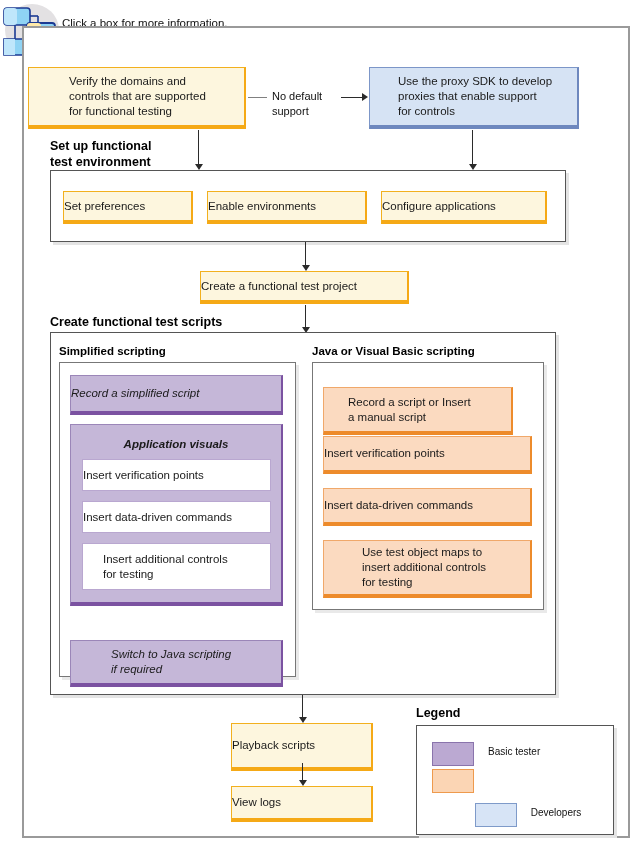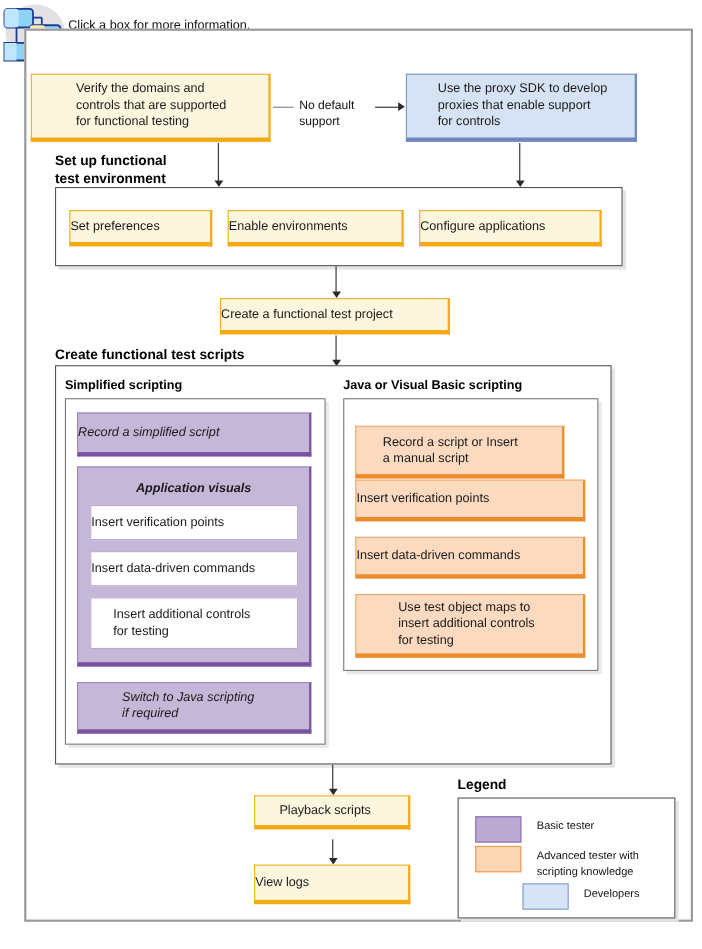--- a/index.html
+++ b/index.html
@@ -268,7 +268,7 @@
 for testing</span>
 </div>
 
-<div class="node n-purple ta-left" style="left:70px;top:620px;width:213px;height:47px;padding-left:40px;">
+<div class="node n-purple ta-left" style="left:70px;top:640px;width:213px;height:47px;padding-left:40px;">
   <span class="lbl">Switch to Java scripting
 if required</span>
 </div>

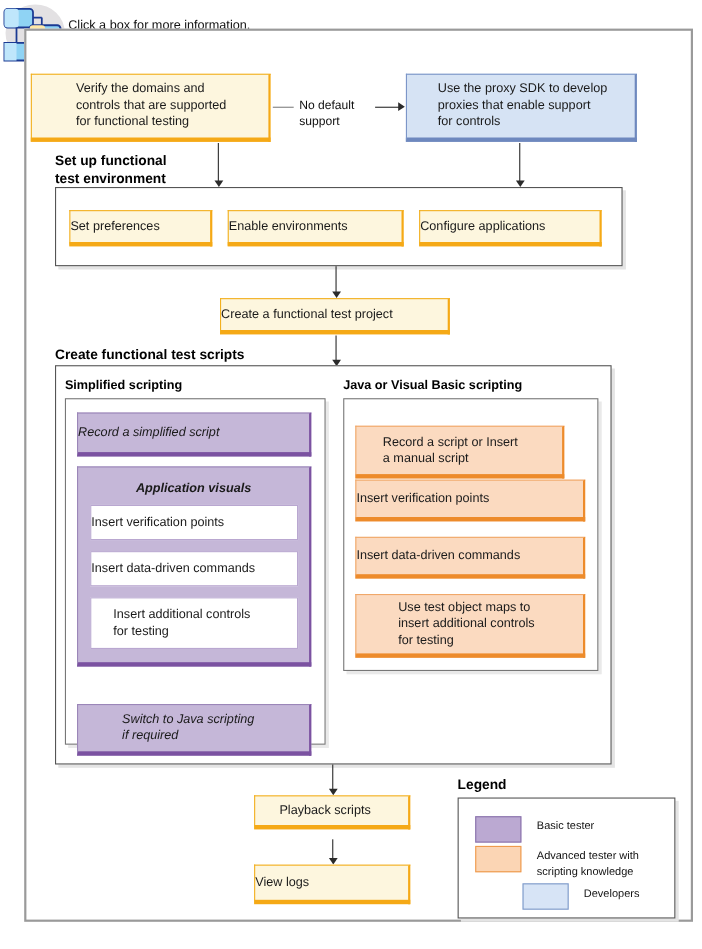--- a/index.html
+++ b/index.html
@@ -295,7 +295,7 @@
 <div class="vline" style="left:302px;top:695px;height:24px;"></div>
 <div class="arrow-down" style="left:299px;top:717px;"></div>
 
-<div class="node n-yellow ta-center" style="left:231px;top:723px;width:142px;height:31px;padding-left:22px;">
+<div class="node n-yellow ta-center" style="left:231px;top:723px;width:142px;height:48px;">
   <span class="lbl">Playback scripts</span>
 </div>
 

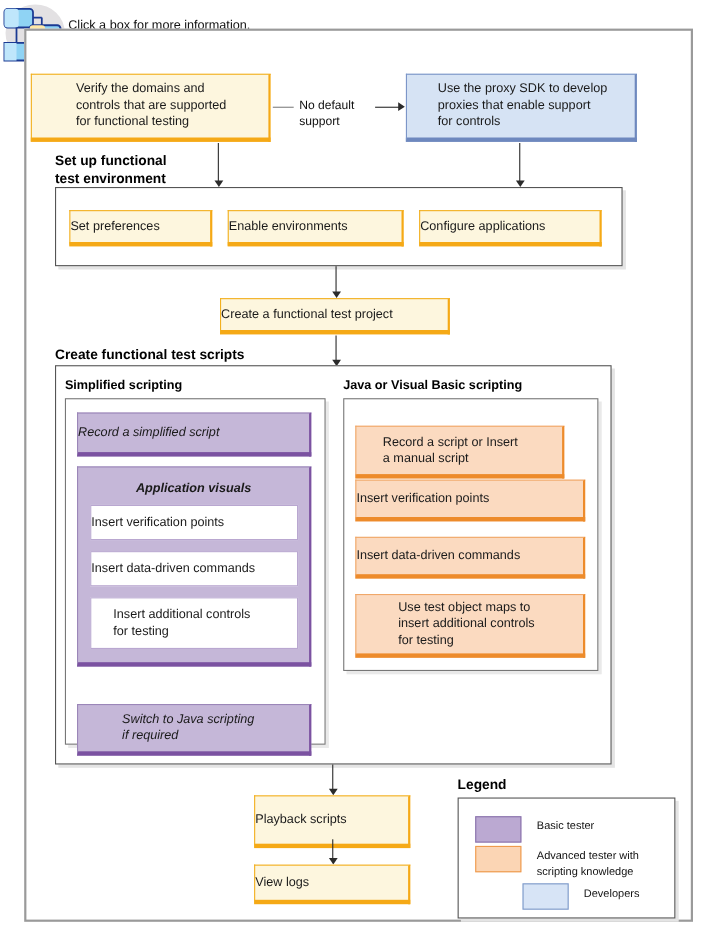--- a/index.html
+++ b/index.html
@@ -315,8 +315,6 @@
 </div>
 <div class="legend-row" style="left:432px;top:769px;width:180px;">
   <span class="swatch sw-peach"></span>
-  <span class="legend-label">Advanced tester with
-scripting knowledge</span>
 </div>
 <div class="legend-row" style="left:432px;top:803px;width:192px;justify-content:center;">
   <span class="swatch sw-blue"></span>

